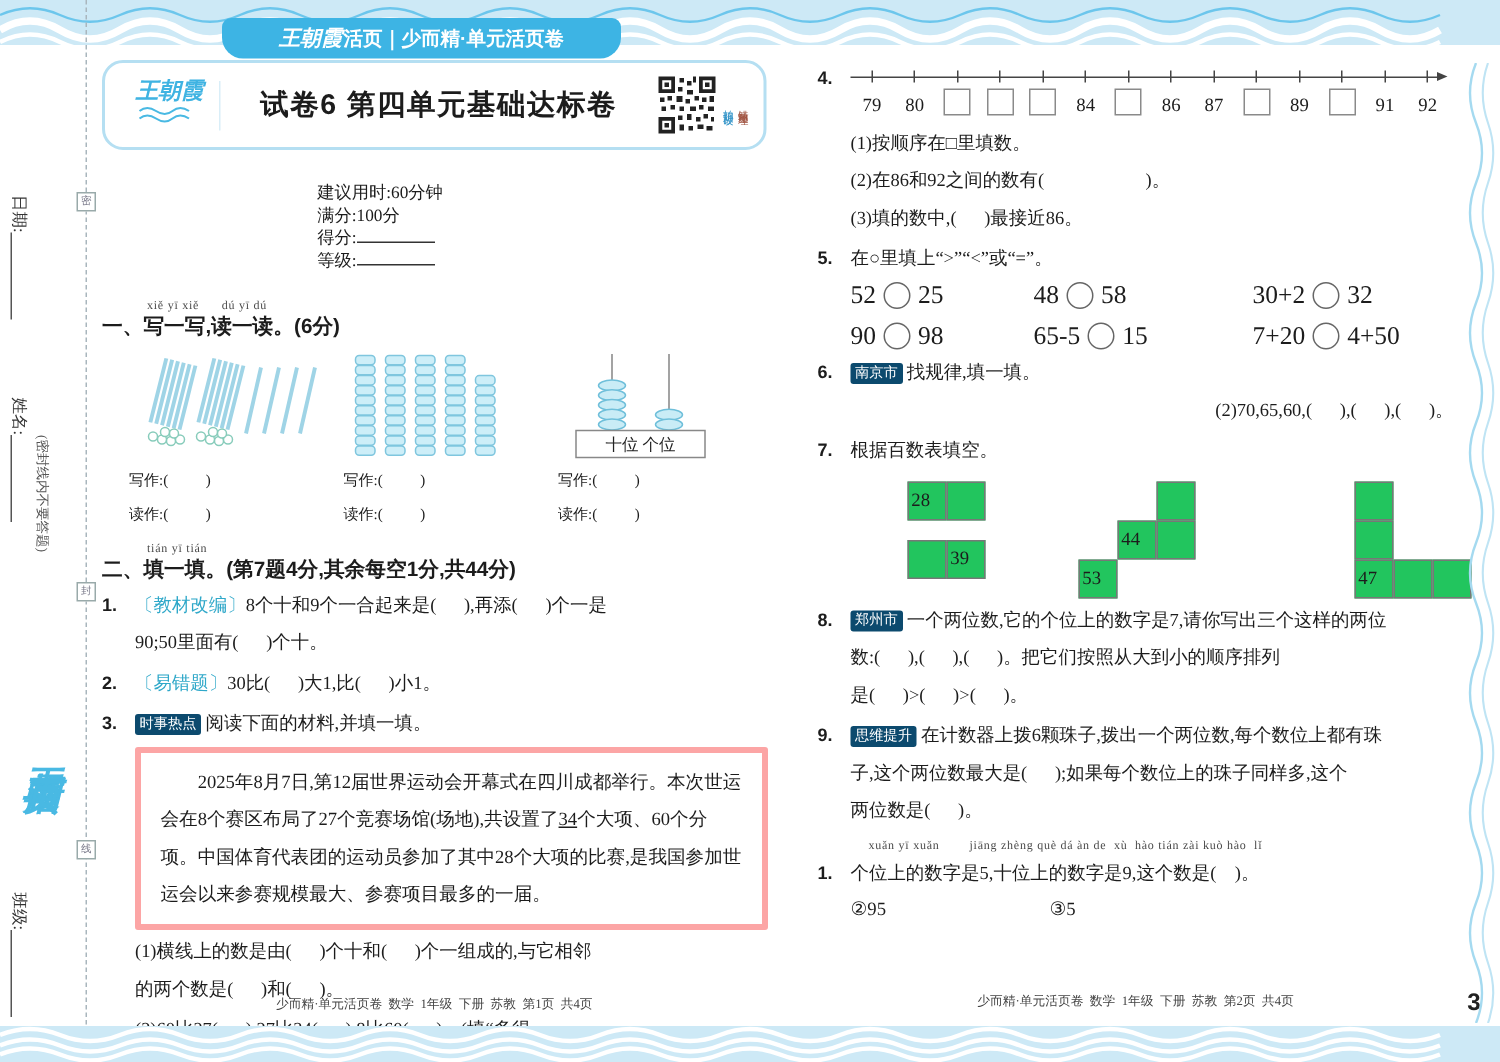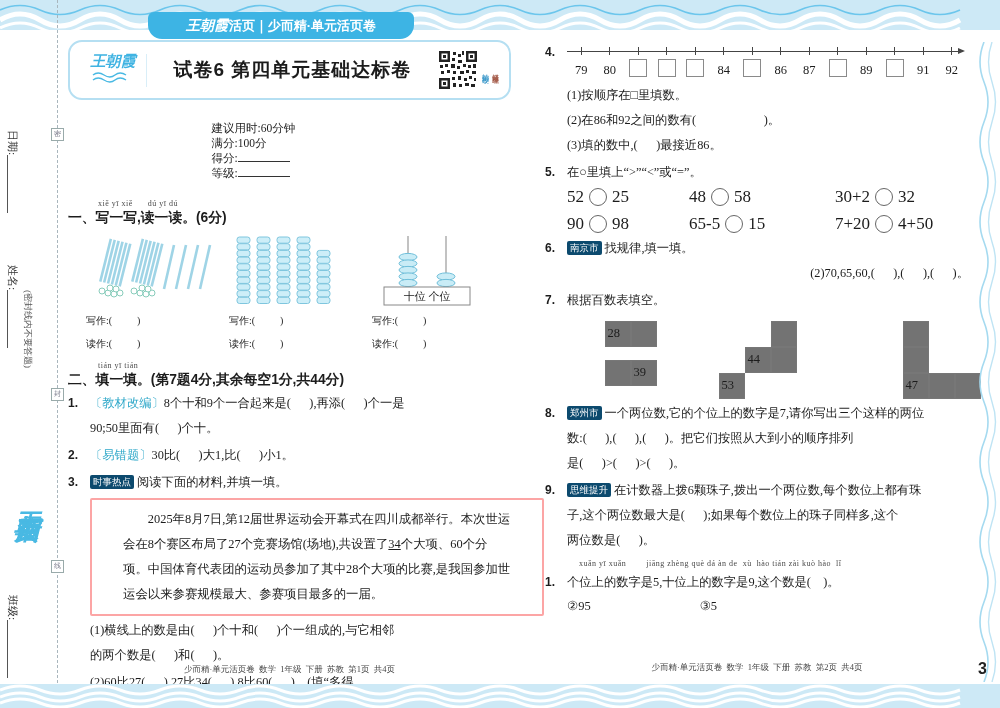--- a/index.html
+++ b/index.html
@@ -83,7 +83,7 @@
   .gridsrow{display:flex;margin:8px 0 2px 40px;gap:0;}
   .hgrid{display:grid;}
   .hc{width:26px;height:26px;box-sizing:border-box;font-size:12.5px;padding:4px 0 0 2px;}
-  .hc.v{border:1px solid #777;margin:-0.5px;background:#737373;}
+  .hc.v{border:1px solid #777;margin:-0.5px;background:#22c55e;}
   .hc.h{visibility:hidden;}
   
   .opts{display:flex;margin:0 0 0 22px;font-size:12.5px;line-height:22px;}

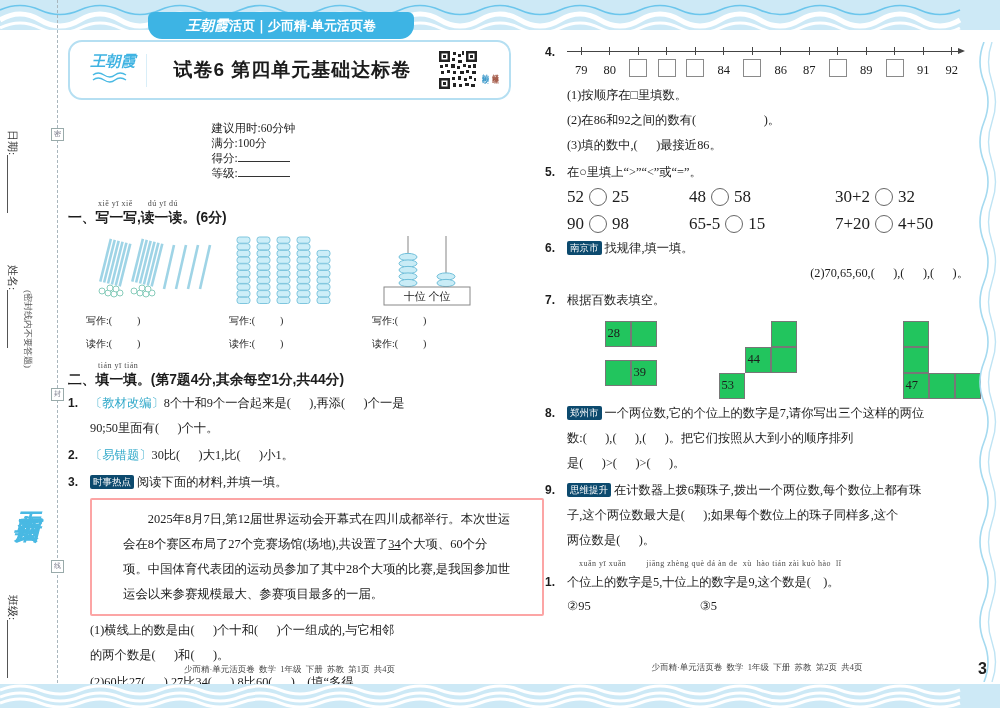--- a/index.html
+++ b/index.html
@@ -62,8 +62,8 @@
   .figcol .pic{height:76px;display:flex;}
   .figcol .wl{font-size:10px;line-height:23px;white-space:pre;}
   
-  .matbox{margin:3px 0 0 22px;width:388px;border:2px solid #fca5a5;border-radius:2px;
-          padding:7px 31px;font-size:12.4px;line-height:25px;text-indent:2em;}
+  .matbox{margin:3px 0 0 22px;width:388px;border:4px solid #fca5a5;border-radius:2px;
+          padding:7px 13px;font-size:12.4px;line-height:25px;text-indent:2em;}
   .matbox .u{text-decoration:underline;}
   
   .nlwrap{position:relative;width:400px;margin-top:3px;}

